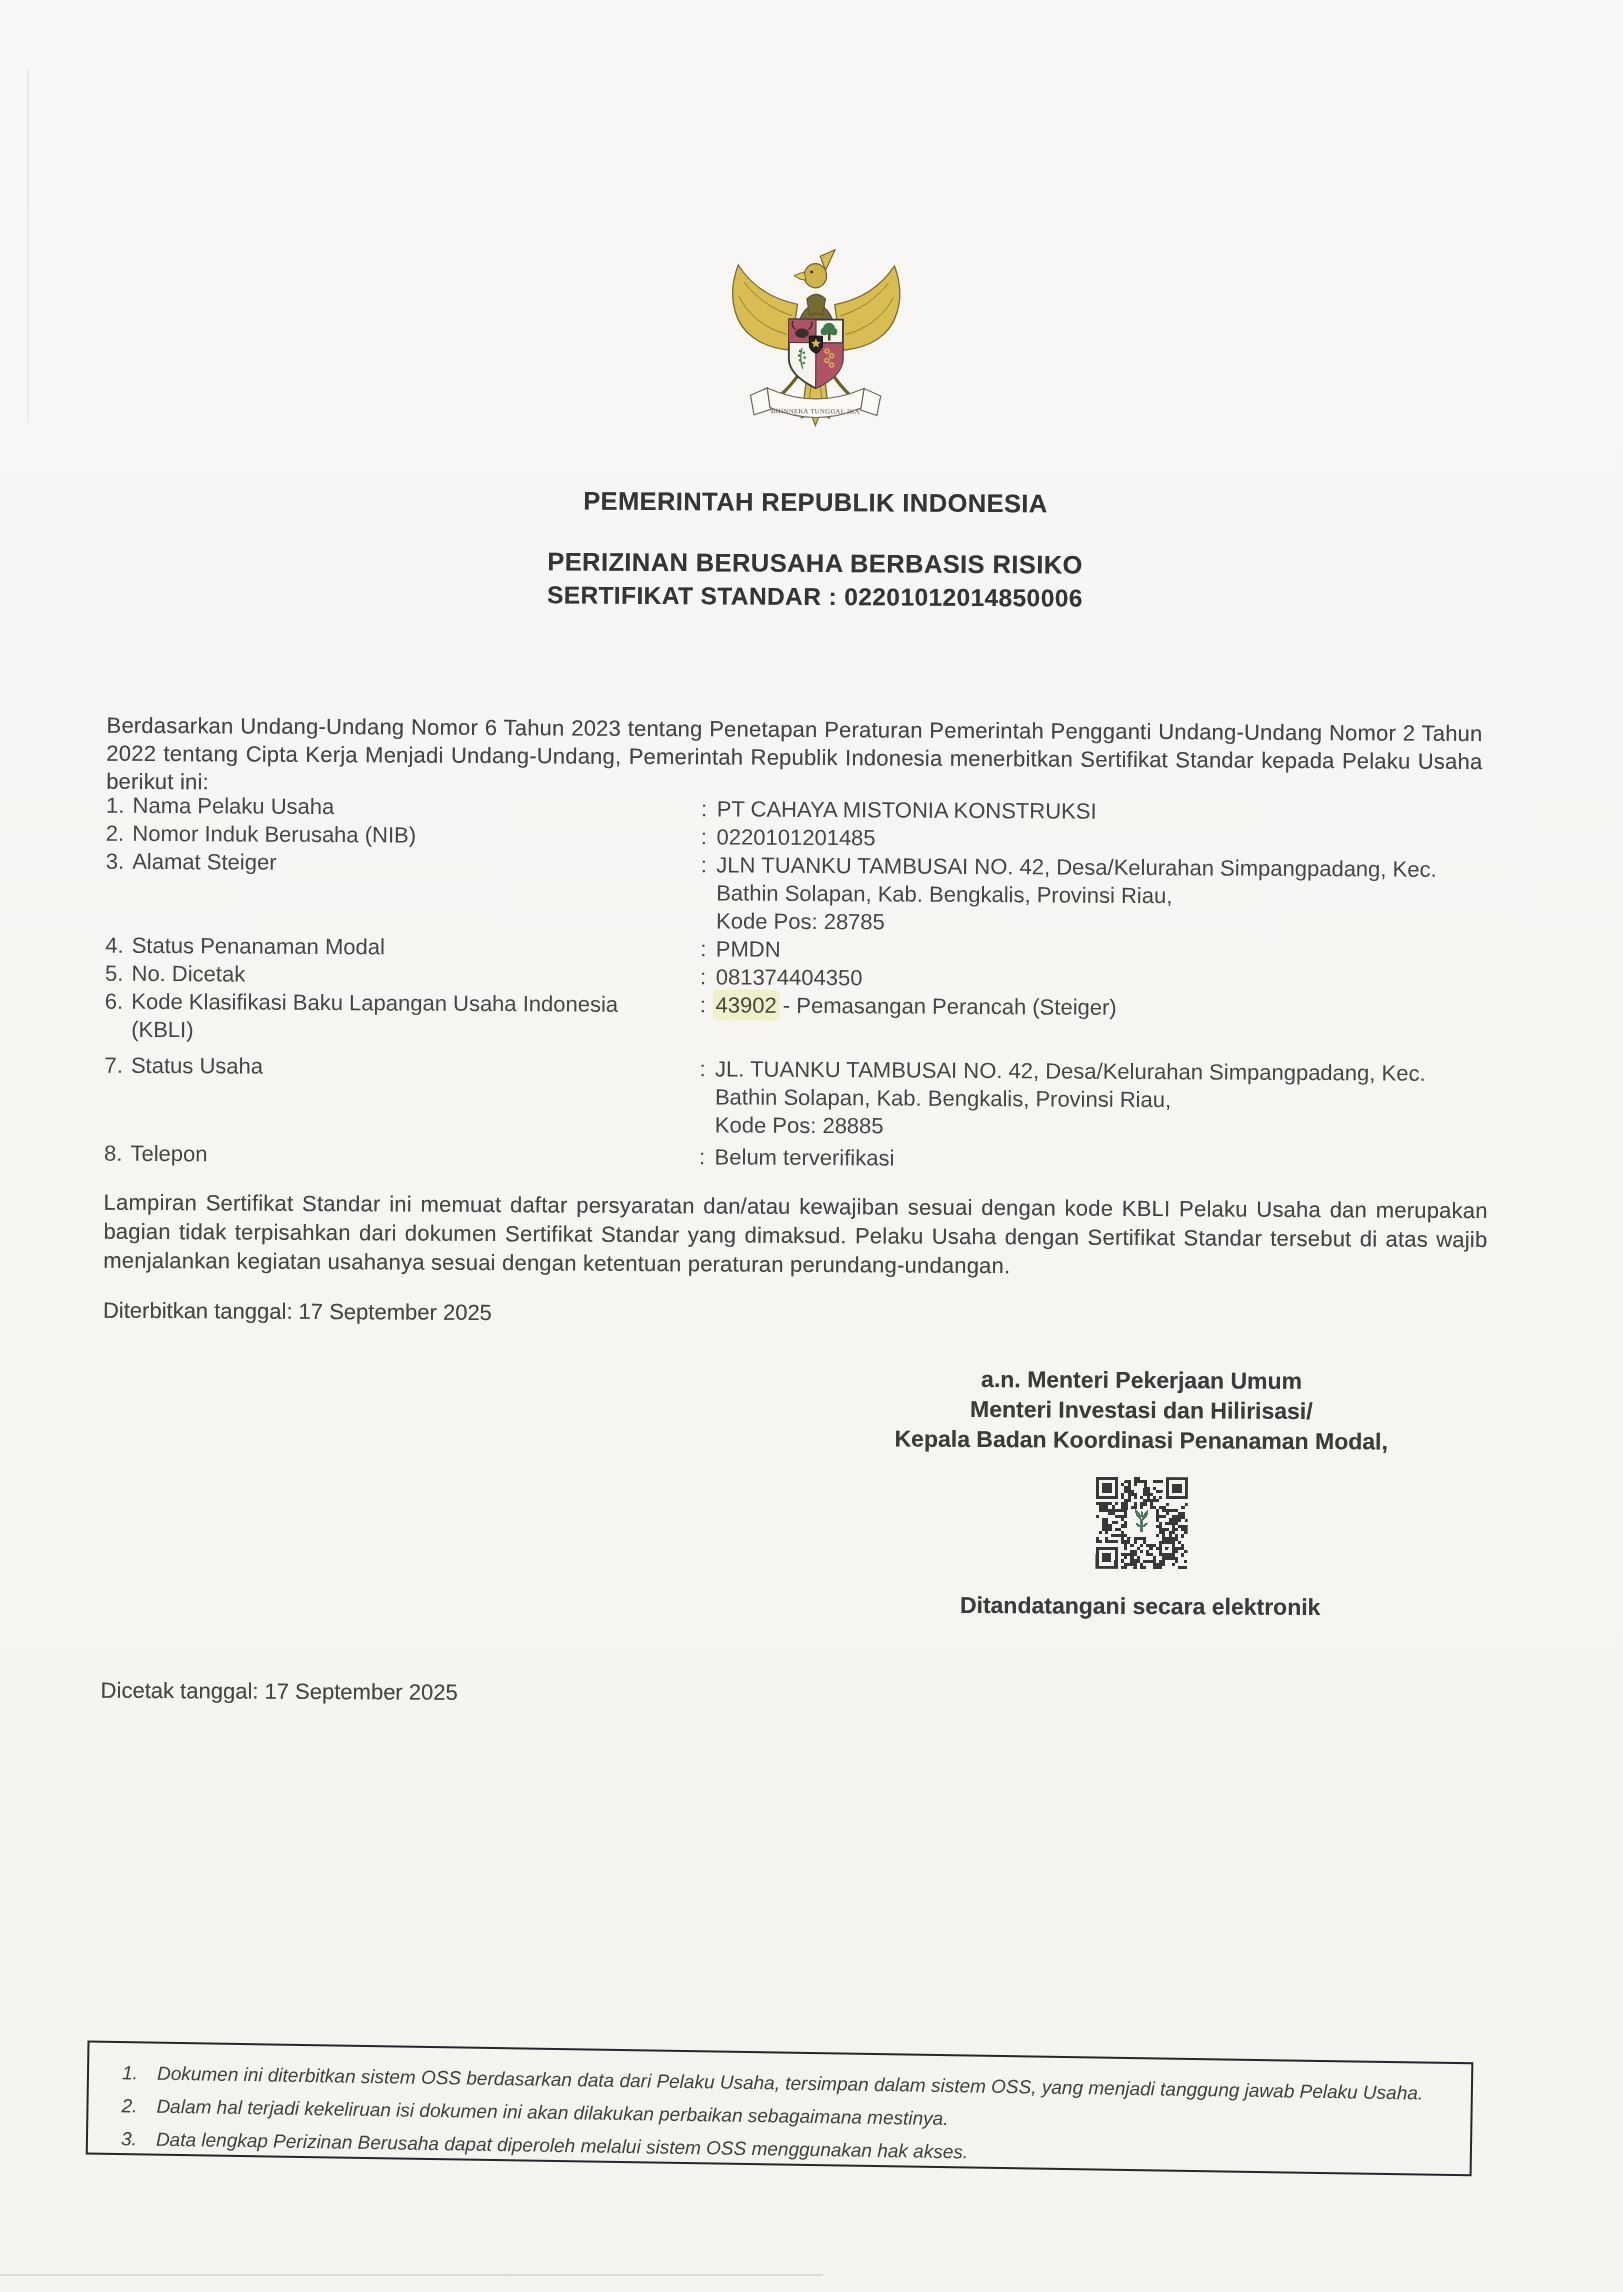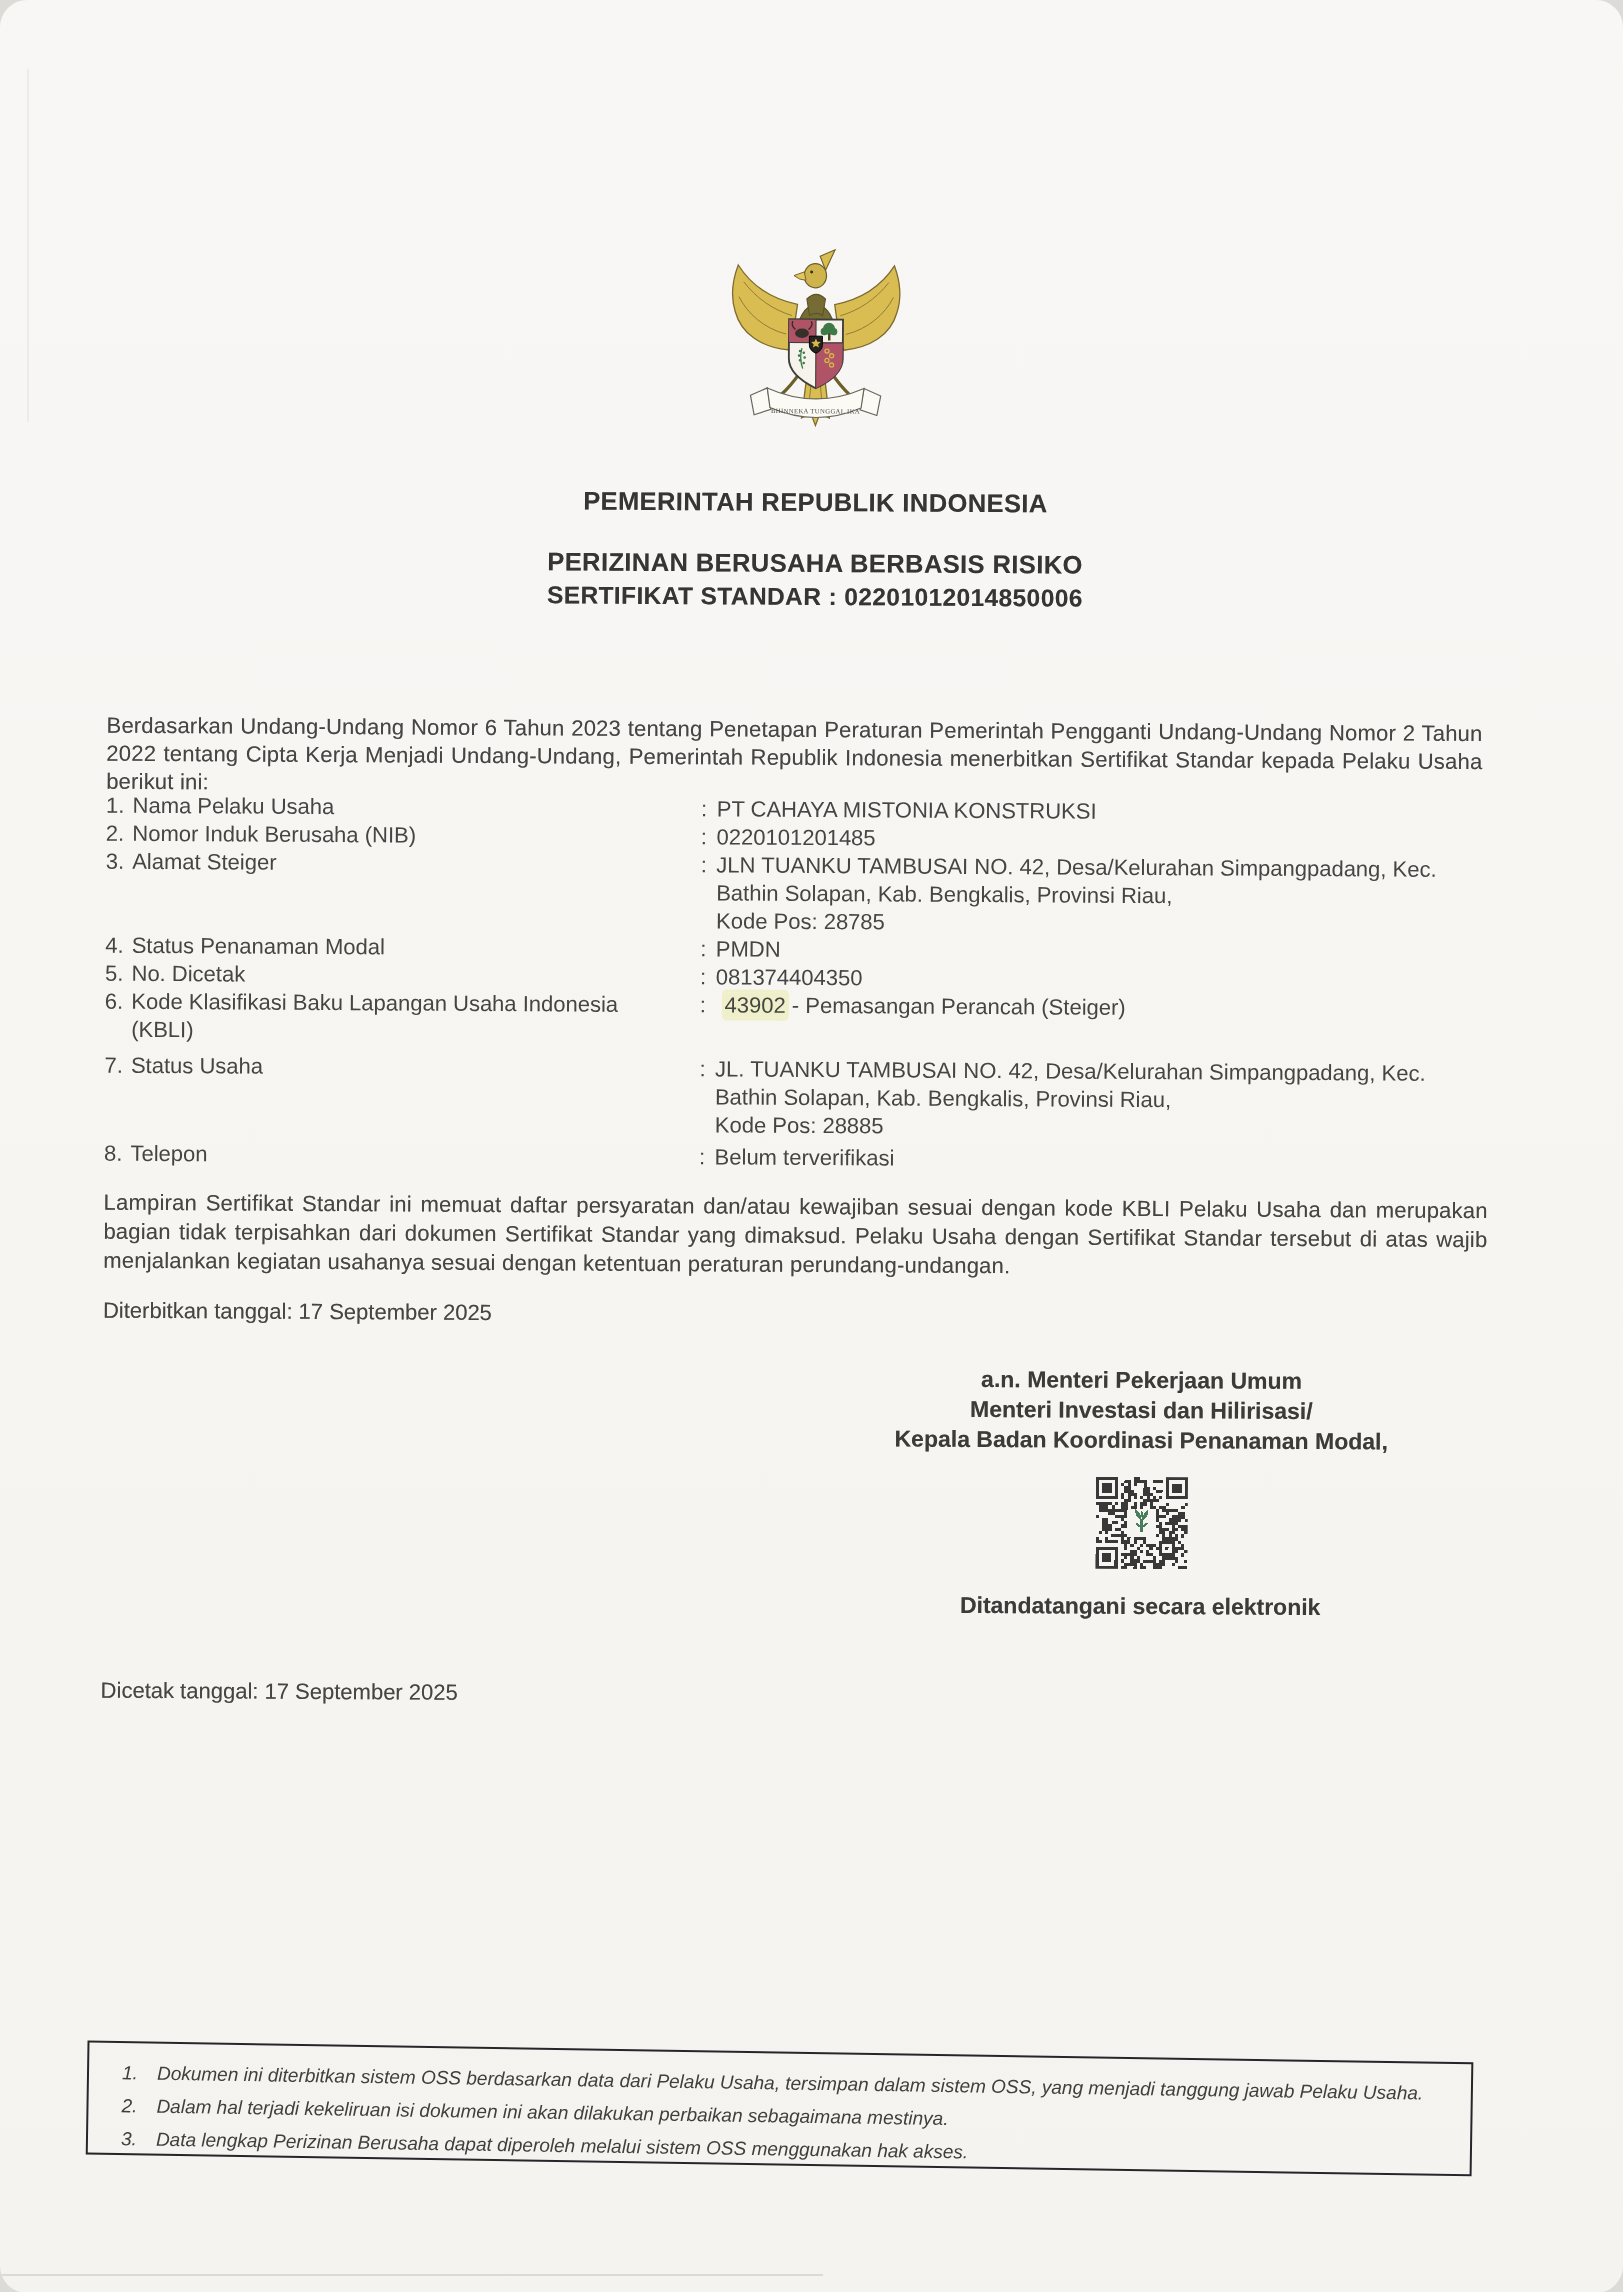--- a/index.html
+++ b/index.html
@@ -8,7 +8,6 @@
     background:linear-gradient(180deg,#f8f7f5 0%,#f6f5f2 55%,#f4f3ef 100%);
     font-family:"Liberation Sans", sans-serif;
     color:#454543;
-    border-radius:27px;
     -webkit-font-smoothing:antialiased;
   }
   .skew{position:absolute;inset:0;transform:rotate(0.35deg);transform-origin:812px 1147px;}

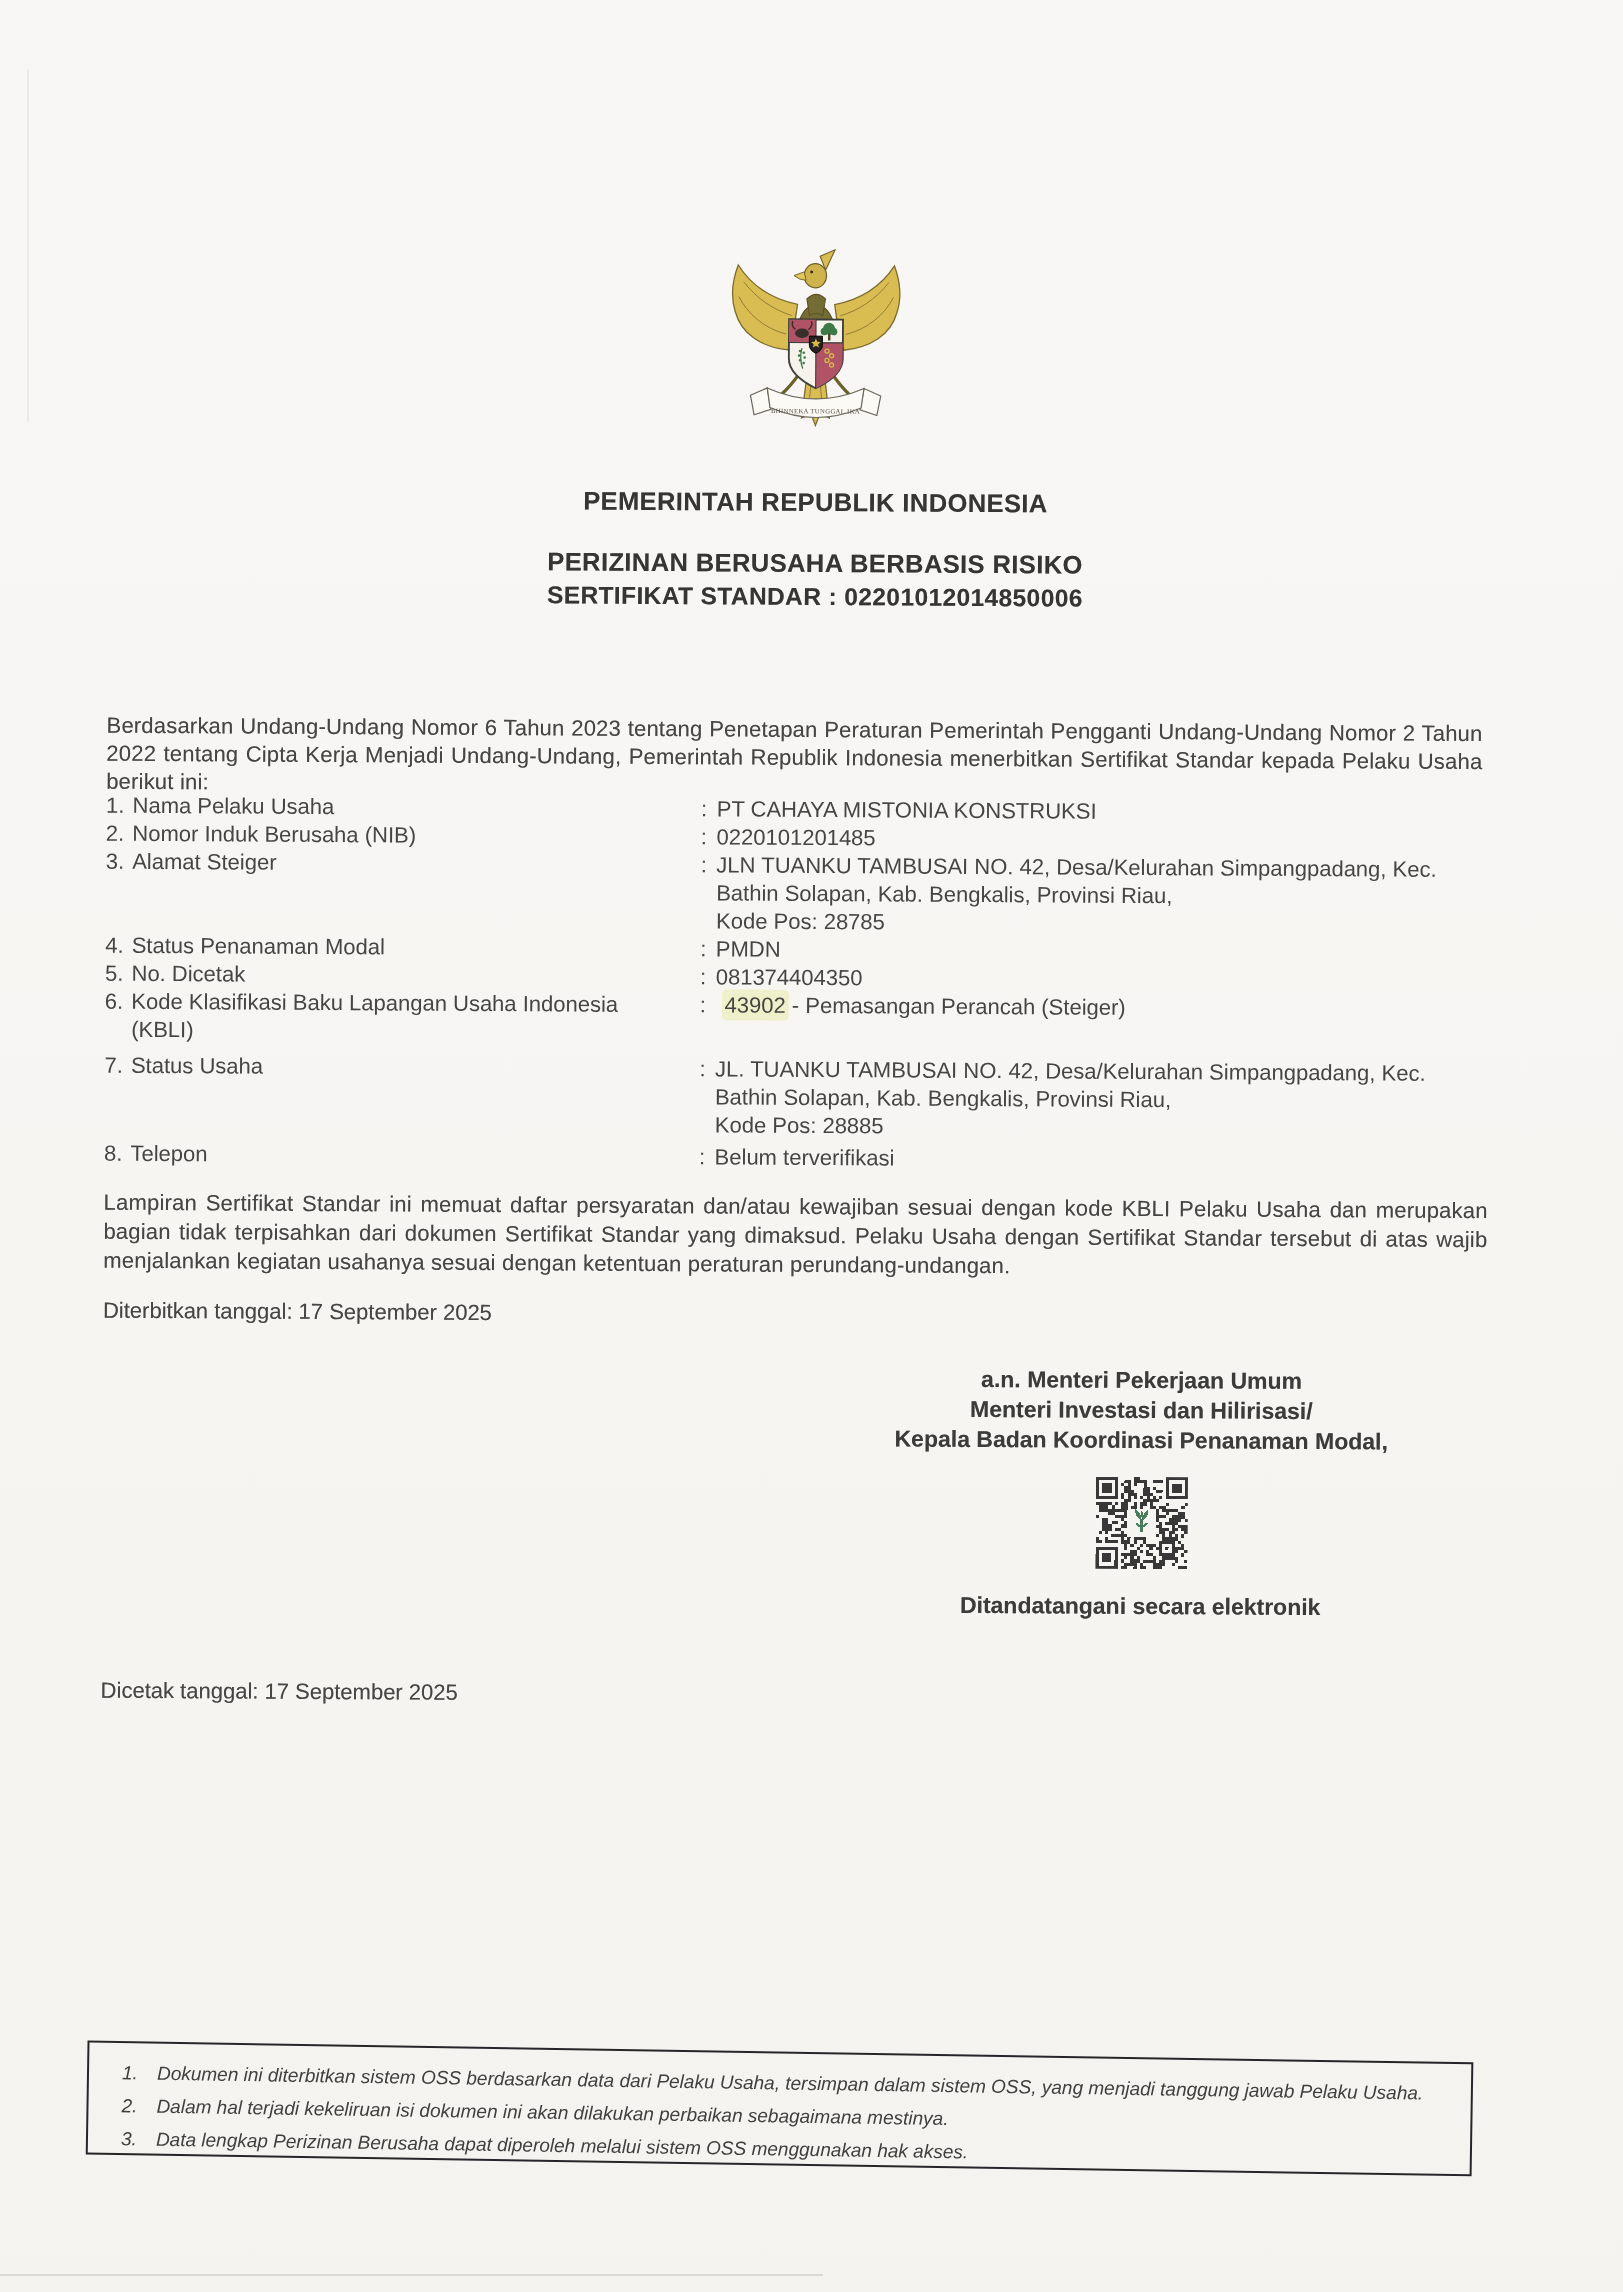--- a/index.html
+++ b/index.html
@@ -26,7 +26,7 @@
   .fnum{width:26.5px;flex:0 0 26.5px;}
   .flabel{white-space:pre-line;}
   .fval{white-space:pre-line;}
-  .hl{background:#eff0c9;box-shadow:0 0 0 2.9px #eff0c9;border-radius:2px;margin-left:9px;}
+  .hl{background:#eff0c9;box-shadow:0 0 0 2.9px #eff0c9;border-radius:2px;}
   .closing{position:absolute;left:104px;top:1192px;width:1384px;font-size:22px;line-height:29px;text-align:justify;letter-spacing:0.2px;}
   .issued{position:absolute;left:104px;top:1302px;font-size:22px;}
   .sig{position:absolute;left:847px;top:1363px;width:592px;text-align:center;font-weight:700;font-size:23px;line-height:30px;color:#3b3b39;}

